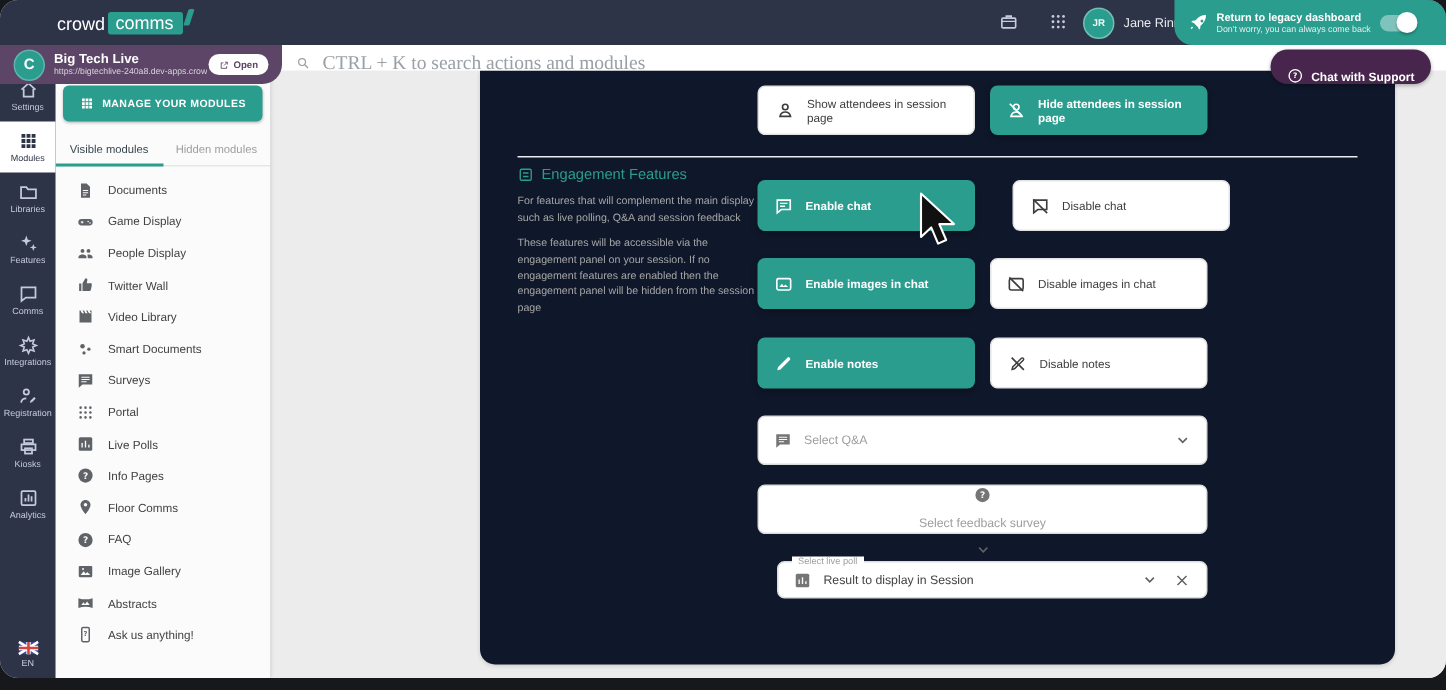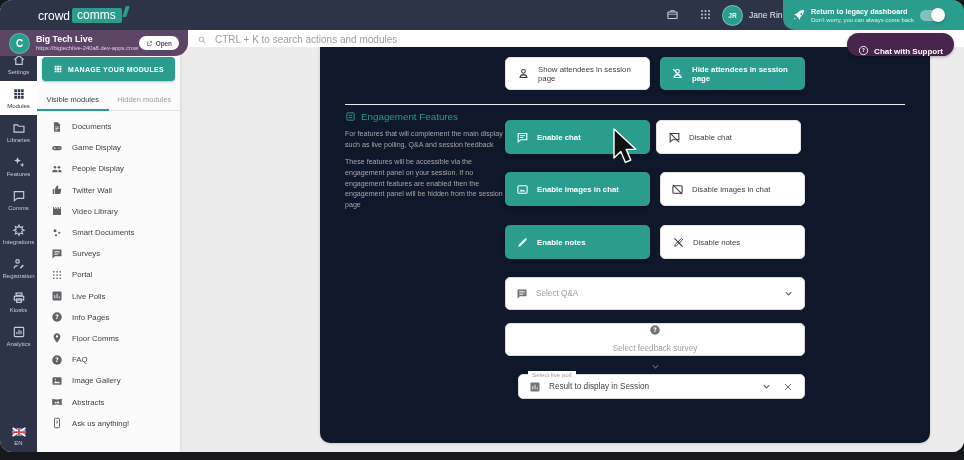--- a/index.html
+++ b/index.html
@@ -26,7 +26,7 @@
   
   .row2{position:absolute;top:30px;left:0;right:0;height:17px;background:#fff;z-index:2;}
   .search-wrap{position:absolute;left:197px;top:3px;display:flex;align-items:center;gap:6px;color:#9aa0a6;}
-  .search{border:none;outline:none;width:320px;font-size:10px;color:#5f6368;background:transparent;font-family:Liberation Sans, sans-serif;}
+  .search{border:none;outline:none;width:320px;font-size:13px;color:#5f6368;background:transparent;font-family:Liberation Serif, serif;}
   .search::placeholder{color:#9aa0a6;}
   .event-tab{position:absolute;left:0;top:30px;width:188px;height:26px;background:#5c4567;border-radius:0 0 13px 0;z-index:6;}
   .ev-logo{position:absolute;left:9px;top:3px;width:19px;height:19px;border-radius:50%;background:#2a9d8f;border:1.5px solid rgba(255,255,255,.25);

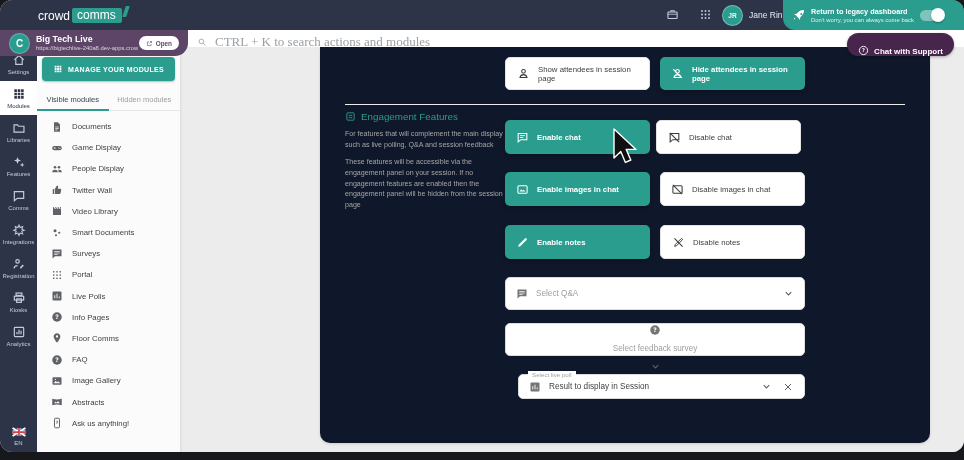--- a/index.html
+++ b/index.html
@@ -467,7 +467,7 @@
             </span>
             <span>Enable chat</span>
           </div>
-          <div class="btn off" style="left: 336px; top: 73px; width: 145px; height: 34px;">
+          <div class="btn off" style="left: 355px; top: 73px; width: 145px; height: 34px;">
             <span>
               <svg viewBox="0 0 24 24" width="13" height="13">
                 <path d="M4 4.5h16V16H9l-5 4z" fill="none" stroke="currentColor" stroke-width="2"></path>

